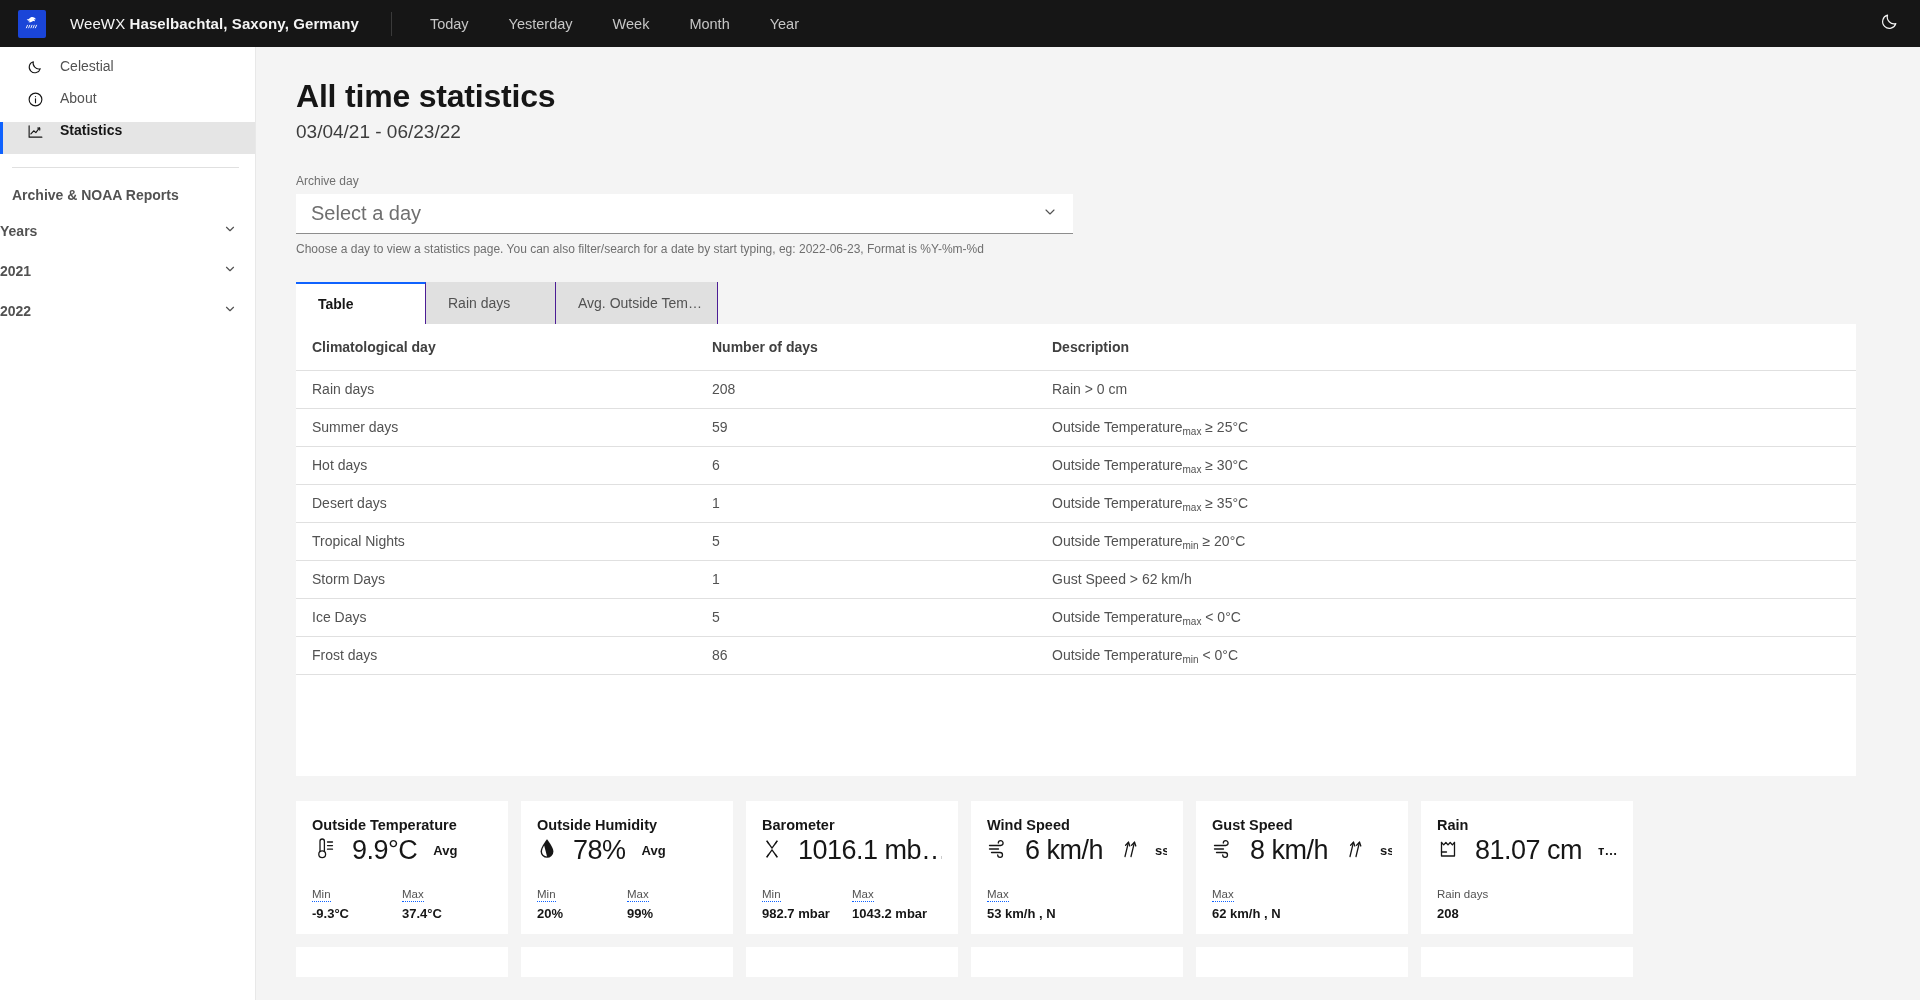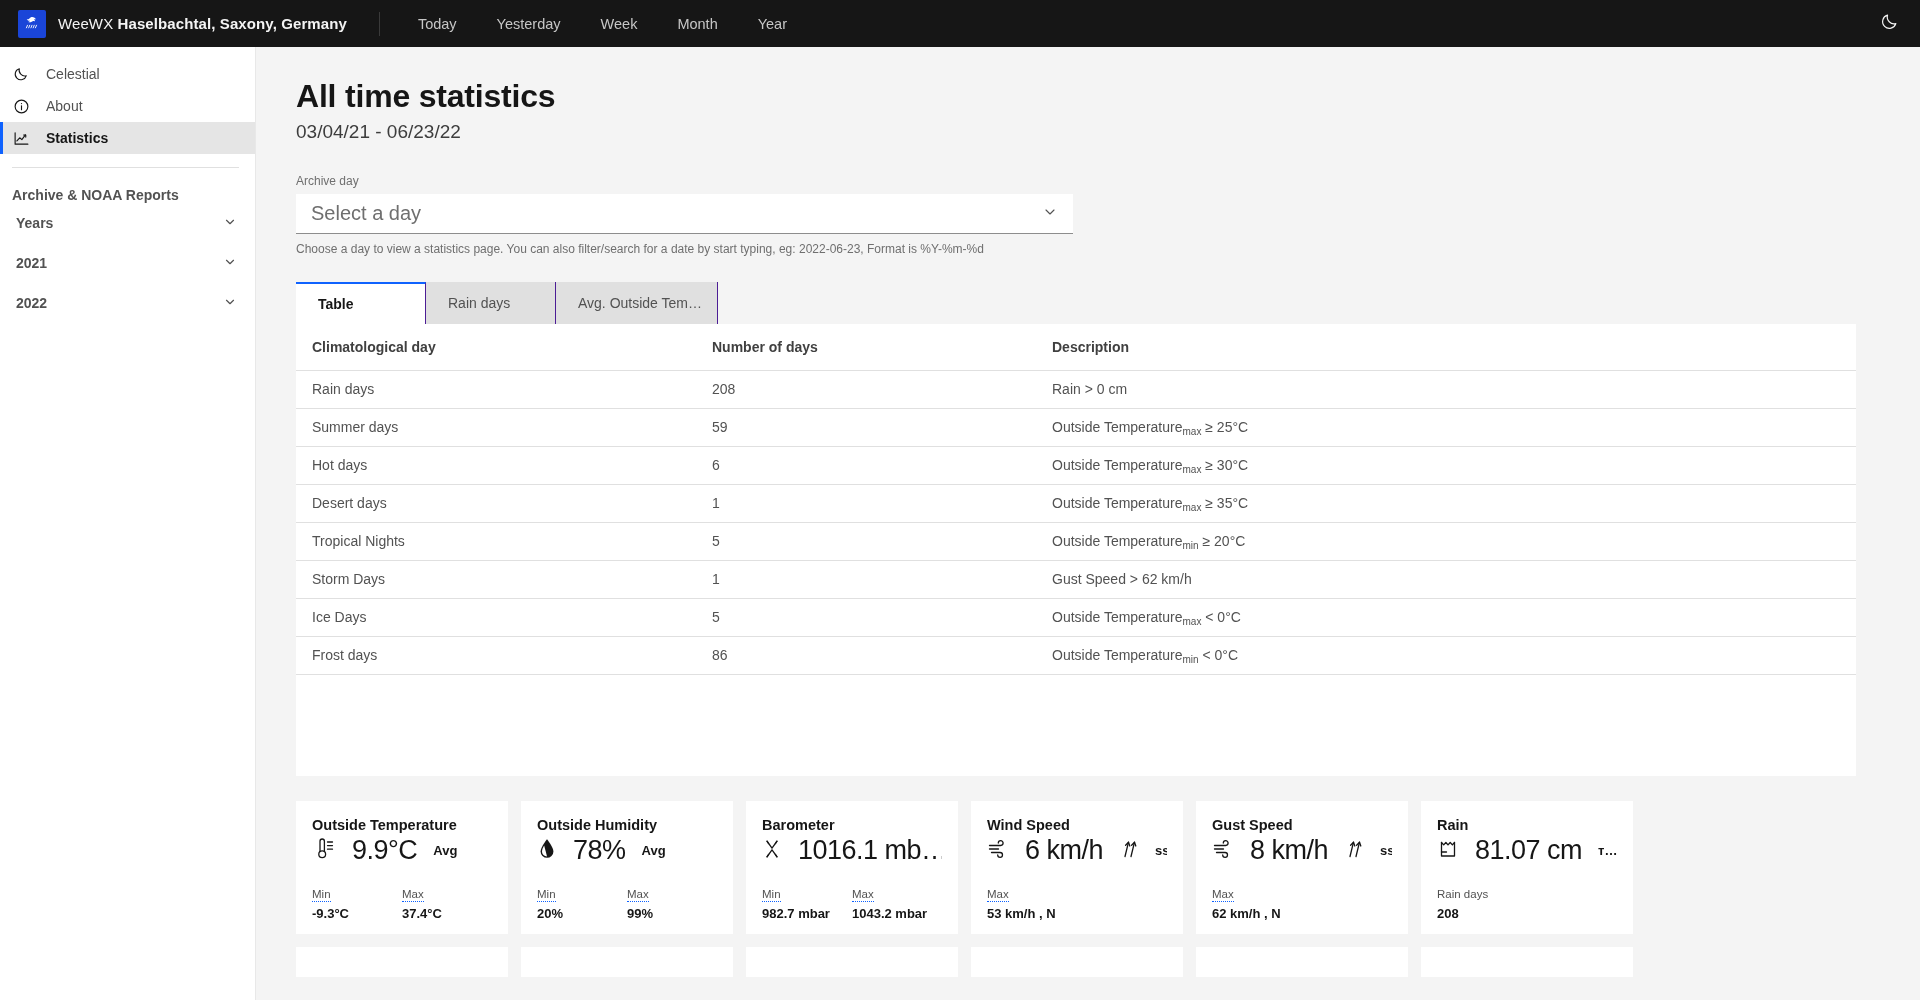--- a/index.html
+++ b/index.html
@@ -25,7 +25,7 @@
     display: flex; align-items: center; justify-content: center;
     border-radius: 2px;
   }
-  .brand-text { color: #f4f4f4; font-size: 15px; letter-spacing: .1px; white-space: nowrap; }
+  .brand-text { color: #f4f4f4; font-size: 15px; letter-spacing: .1px; white-space: nowrap; margin-left: 12px; }
   .brand-text b { font-weight: 700; }
   .topbar-divider { width: 1px; height: 24px; background: #3a3a3a; margin-left: 32px; }
   .topnav { display: flex; align-items: center; height: 47px; margin-left: 18px; }

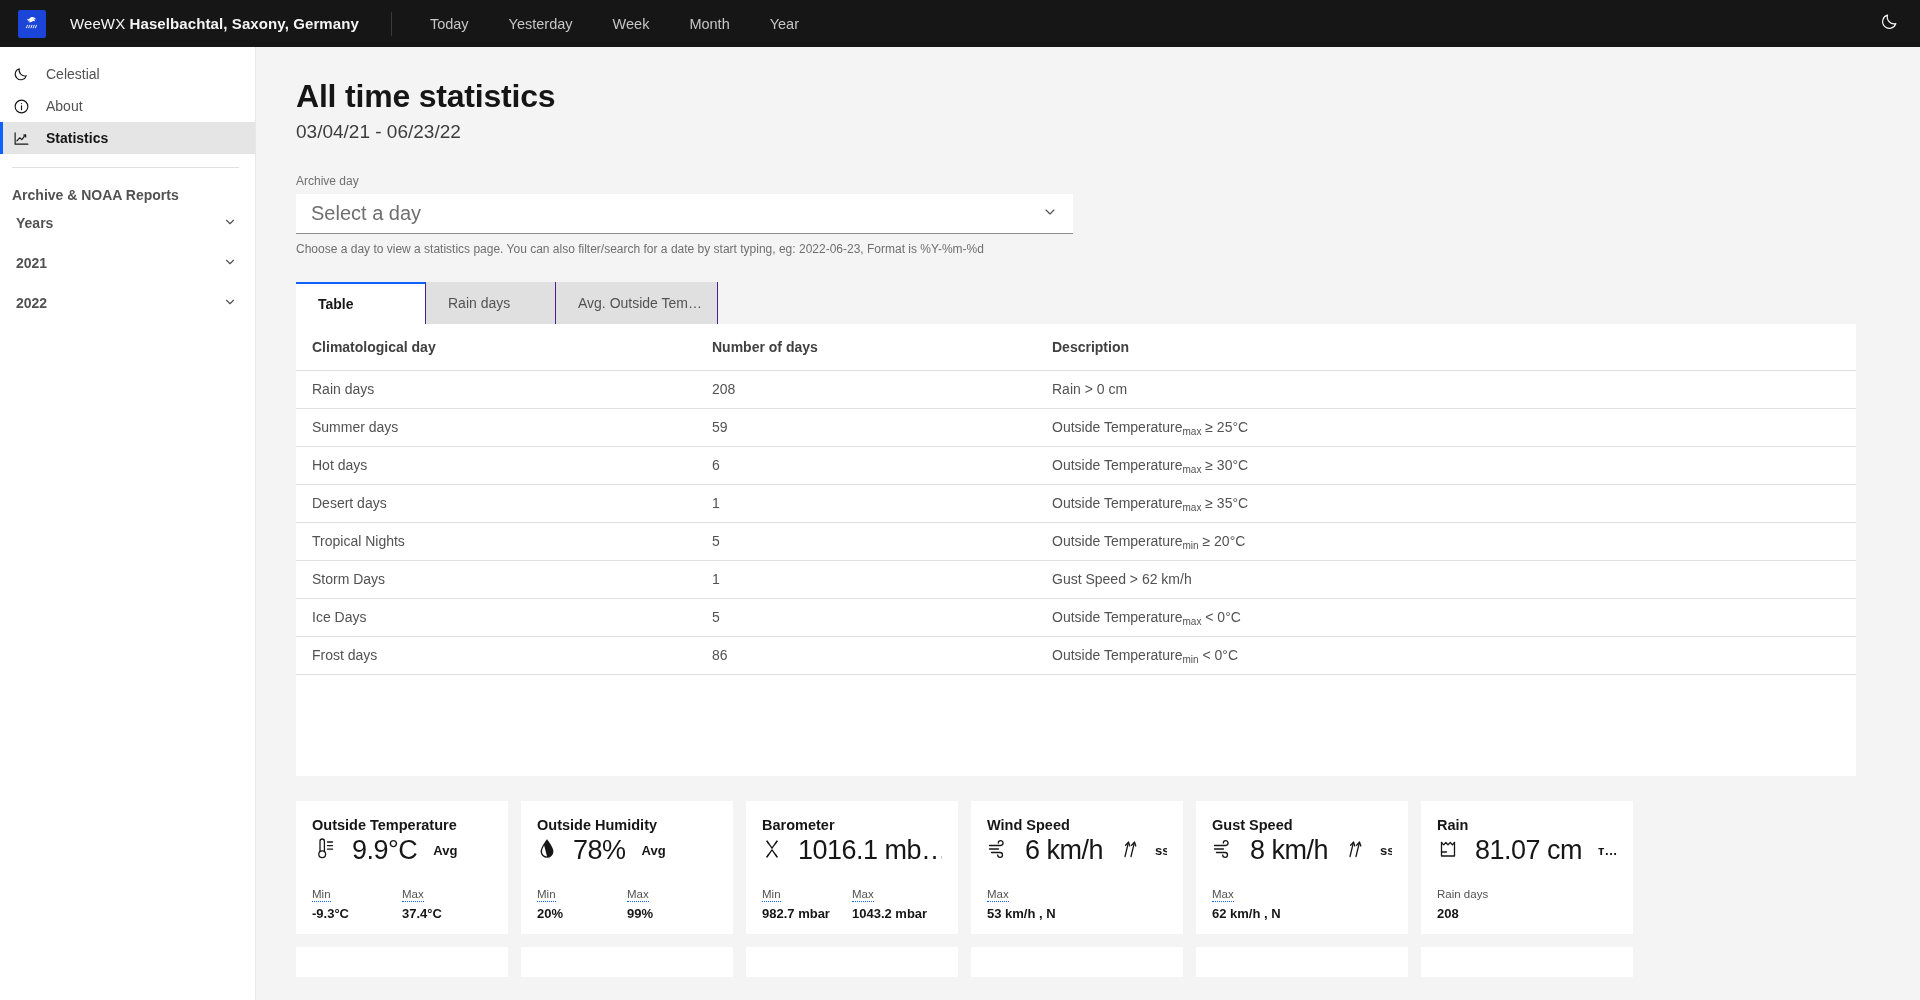--- a/index.html
+++ b/index.html
@@ -49,8 +49,8 @@
     z-index: 20;
   }
   .side-item {
-    position: relative; height: 32px; display: flex; align-items: center;
-    padding-left: 12px; gap: 16px; cursor: pointer;
+    position: relative; height: 32px; display: flex; align-items: flex-start;
+    padding-left: 26px; gap: 16px; cursor: pointer;
     margin-top: 0;
   }
   .side-item.spaced { margin-top: 11px; }

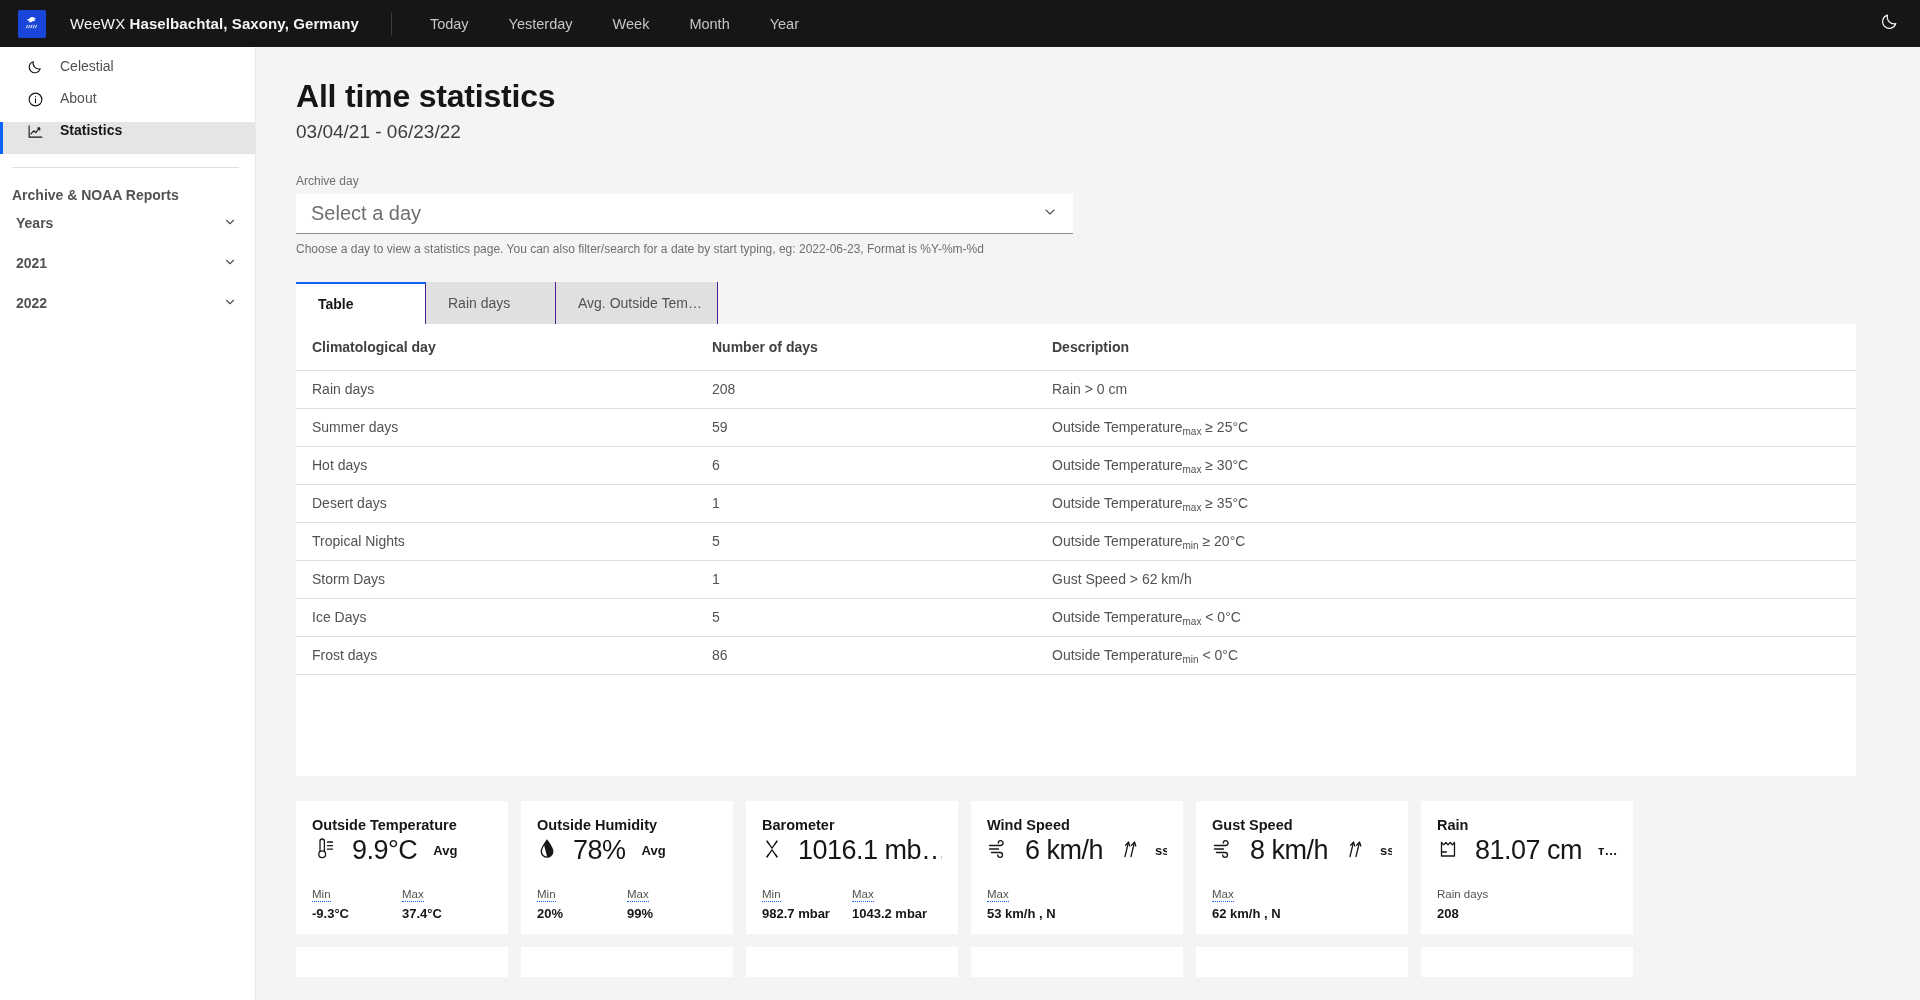--- a/index.html
+++ b/index.html
@@ -68,8 +68,8 @@
     padding-left: 12px; margin-top: 15px; height: 24px; display: flex; align-items: center;
   }
   .side-acc {
-    height: 32px; display: flex; align-items: flex-start; justify-content: space-between;
-    padding-left: 16px; padding-right: 18px; cursor: pointer; margin-top: 8px;
+    height: 32px; display: flex; align-items: center; justify-content: space-between;
+    padding-left: 0; padding-right: 18px; cursor: pointer; margin-top: 8px;
   }
   .side-acc-label { font-size: 14px; font-weight: 700; color: #525252; }
 

